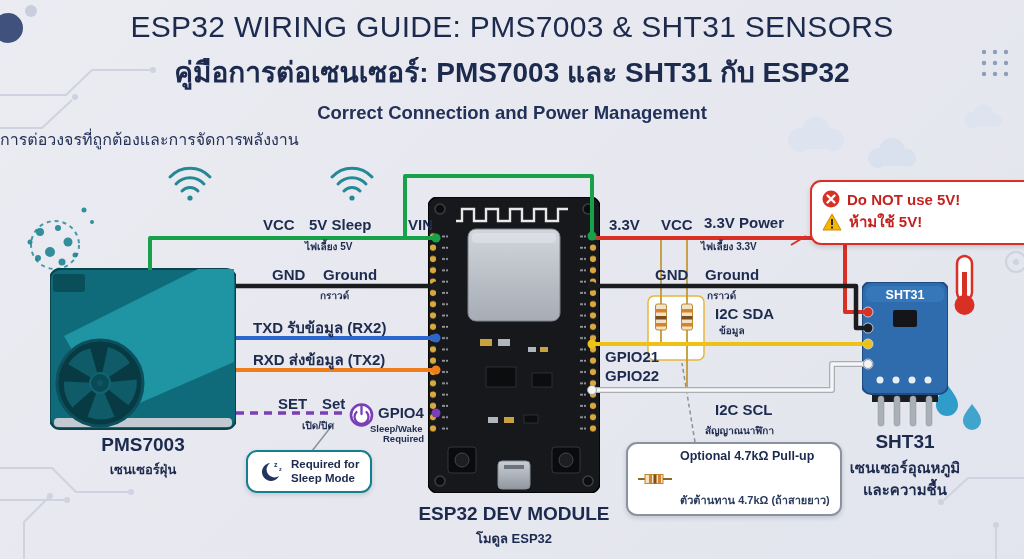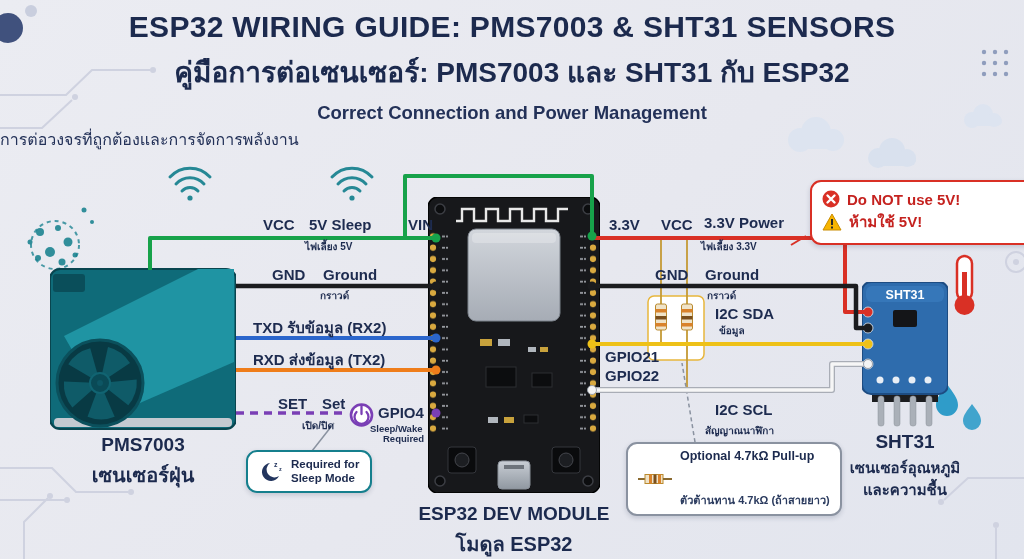--- a/index.html
+++ b/index.html
@@ -12,7 +12,7 @@
   svg{display:block;}
   .layer{position:absolute;left:0;top:0;pointer-events:none;}
   
-  .hdr1{position:absolute;top:10px;left:0;right:0;text-align:center;font-size:30px;font-weight:700;letter-spacing:.3px;color:#1c2a4e;}
+  .hdr1{position:absolute;top:10px;left:0;right:0;text-align:center;font-size:30px;font-weight:400;letter-spacing:.3px;color:#1c2a4e;}
   .hdr2{position:absolute;top:50px;left:0;right:0;text-align:center;font-size:28px;font-weight:700;color:#1c2a4e;}
   .hdr3{position:absolute;top:102px;left:0;right:0;text-align:center;font-size:18.5px;font-weight:600;color:#233158;}
   .hdr4{position:absolute;top:127px;left:0;right:0;text-align:left;font-size:16px;font-weight:500;color:#233158;}

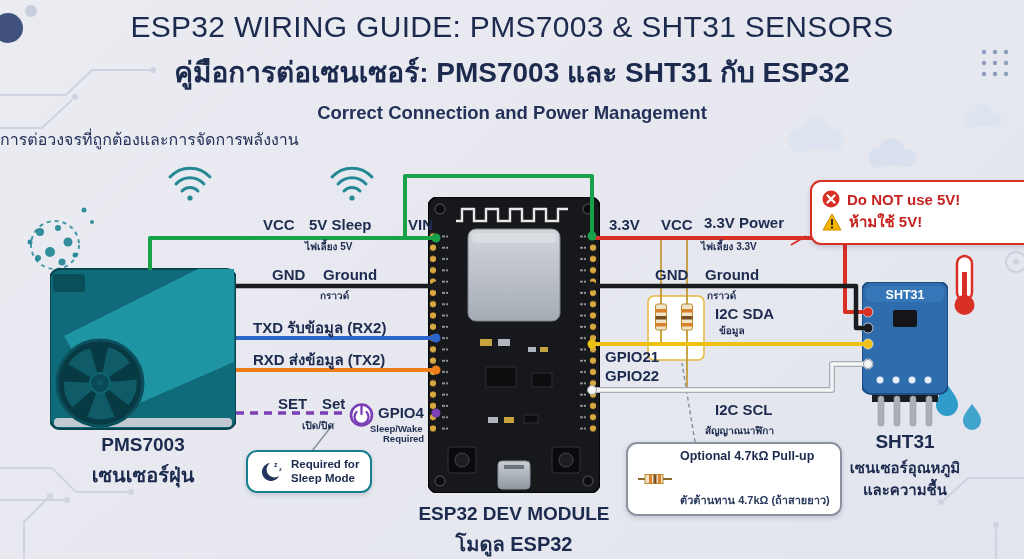--- a/index.html
+++ b/index.html
@@ -22,7 +22,7 @@
   .lbl.small{font-size:9.5px;font-weight:700;}
   
   .cap{position:absolute;text-align:center;white-space:nowrap;}
-  .cap.sub{font-size:20px;font-weight:600;color:#1c2a4e;}
+  .cap.sub{font-size:13px;font-weight:600;color:#1c2a4e;}
   
   .callout{position:absolute;background:#ffffff;border-radius:11px;box-shadow:0 2px 5px rgba(30,40,70,.18);}
   .callout.no5v{left:810px;top:180px;width:186px;border:2.5px solid #d93025;padding:6px 28px 7px 10px;}

